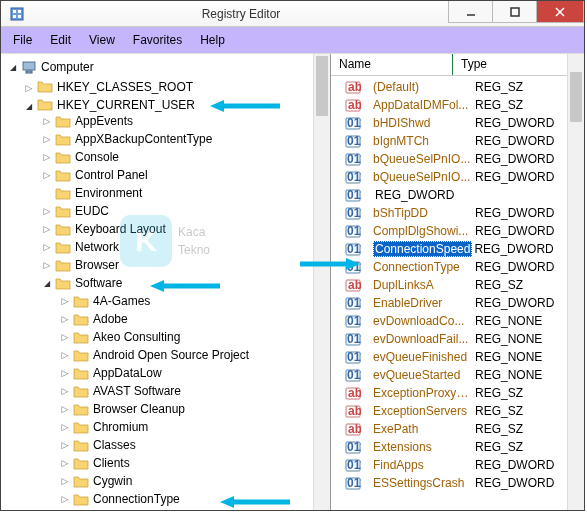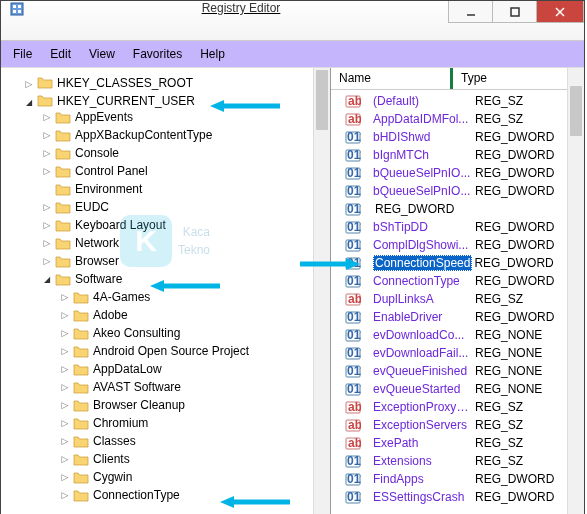--- a/index.html
+++ b/index.html
@@ -5,7 +5,7 @@
 * { box-sizing: border-box; margin: 0; padding: 0; font-family: "Segoe UI", Tahoma, sans-serif; font-size: 12px; }
 body { background: #fff; width: 587px; height: 514px; overflow: hidden; position: relative; }
 .window { width: 585px; border: 1px solid #444; background: #fff; position: relative; }
-.titlebar { height: 40px; background: linear-gradient(#fff,#f4f4f4); display: flex; align-items: flex-start; border-bottom: 1px solid #ccc; text-decoration: underline; }
+.titlebar { height: 26px; background: linear-gradient(#fff,#f4f4f4); display: flex; align-items: center; border-bottom: 1px solid #ccc; }
 .titlebar .appicon { width: 16px; height: 16px; margin: 0 8px; }
 .titlebar .title { flex: 1; text-align: center; color: #333; }
 .winbtns { display: flex; height: 100%; }

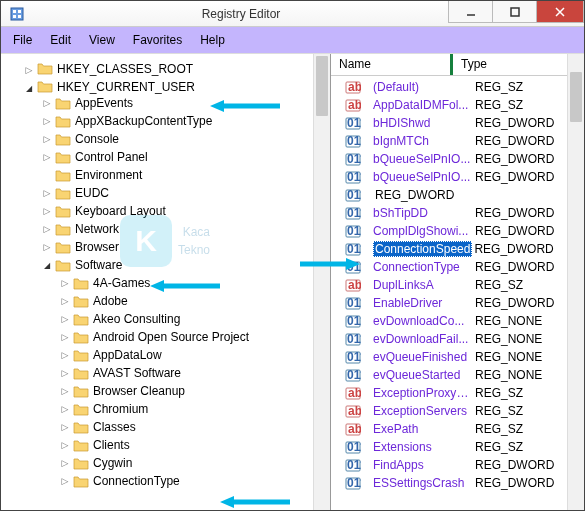--- a/index.html
+++ b/index.html
@@ -95,6 +95,16 @@
   <div class="content">
     <div class="treepane">
       <div class="inner" id="tree-inner">
+          <div class="node indent0">
+            <span class="expander tri-down"></span>
+            <span class="icon">
+              <svg class="computer-icon" width="16" height="14">
+                <rect x="2" y="2" width="12" height="8" stroke-width="0.8"></rect>
+                <rect x="5" y="11" width="6" height="2" fill="#7a94b0"></rect>
+              </svg>
+            </span>
+            <span class="label">Computer</span>
+          </div>
           <div class="node indent1">
             <span class="expander tri-right"></span>
             <span class="icon">

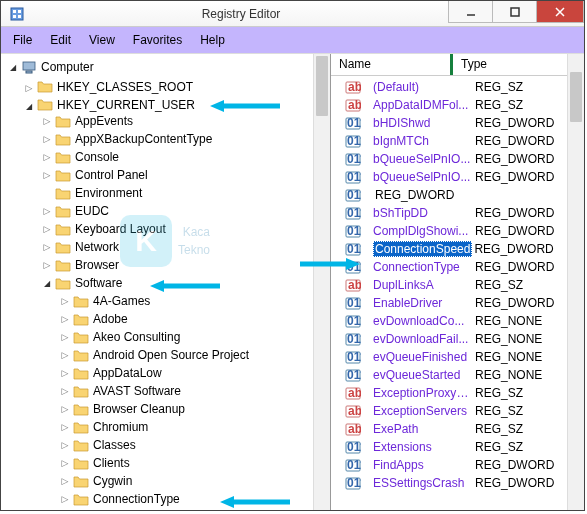--- a/index.html
+++ b/index.html
@@ -29,7 +29,7 @@
 .computer-icon rect { fill: #9fbbd8; stroke: #3a5b7d; }
 .listpane { flex: 1; position: relative; overflow: hidden; }
 .listheader { display: flex; height: 22px; border-bottom: 1px solid #ccc; background: #fff; }
-.col { padding: 3px 8px; border-right: 3px solid #15803d; }
+.col { padding: 3px 8px; border-right: 1px solid #15803d; }
 .col.name { width: 122px; }
 .col.type { flex: 1; }
 .rows { padding-top: 2px; }

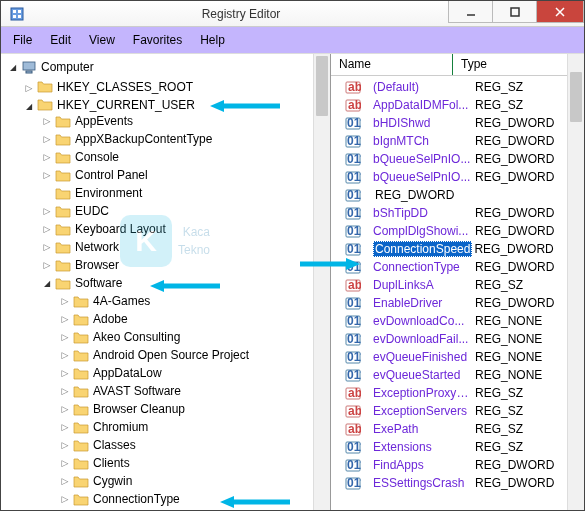--- a/index.html
+++ b/index.html
@@ -35,7 +35,7 @@
 .rows { padding-top: 2px; }
 .row { display: flex; height: 18px; align-items: center; padding-left: 6px; }
 .row .vicon { width: 32px; height: 16px; margin-right: 4px; display: inline-flex; align-items: center; justify-content: center; }
-.row .vname { width: 100px; overflow: hidden; text-overflow: ellipsis; white-space: nowrap; color: #6d28d9; }
+.row .vname { width: 100px; overflow: hidden; text-overflow: ellipsis; white-space: nowrap; color: #a16207; }
 .row .vtype { color: #000; padding-left: 2px; }
 .row.selected .vname { background: #0a64c8; color: #fff; border: 1px dotted #fff; padding: 0 1px; width: auto; }
 .vscroll { position: absolute; top: 0; right: 0; bottom: 0; width: 17px; background: #f1f1f1; border-left: 1px solid #ddd; }

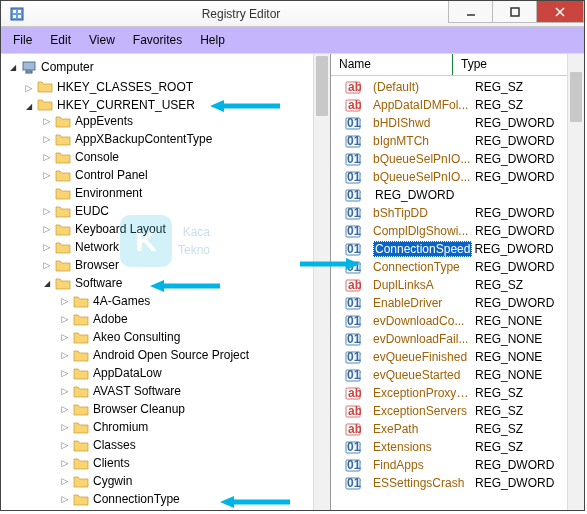--- a/index.html
+++ b/index.html
@@ -46,7 +46,7 @@
 .arrow-head { fill: #00b5e6; }
 .watermark { position: absolute; left: 120px; top: 215px; opacity: 0.22; display: flex; align-items: center; gap: 6px; pointer-events:none;}
 .watermark .wbox { width: 52px; height: 52px; border-radius: 10px; background: #39c2e8; display: flex; align-items: center; justify-content: center; color: #fff; font-size: 30px; font-weight: bold; }
-.watermark .wtext { color: #0369a1; font-size: 18px; line-height: 18px; text-align: right; }
+.watermark .wtext { color: #000000; font-size: 18px; line-height: 18px; }
 .tri-right::before { content: "▷"; font-size: 9px; color: #777;}
 .tri-down::before { content: "◢"; font-size: 8px; color: #333; }
 </style>

